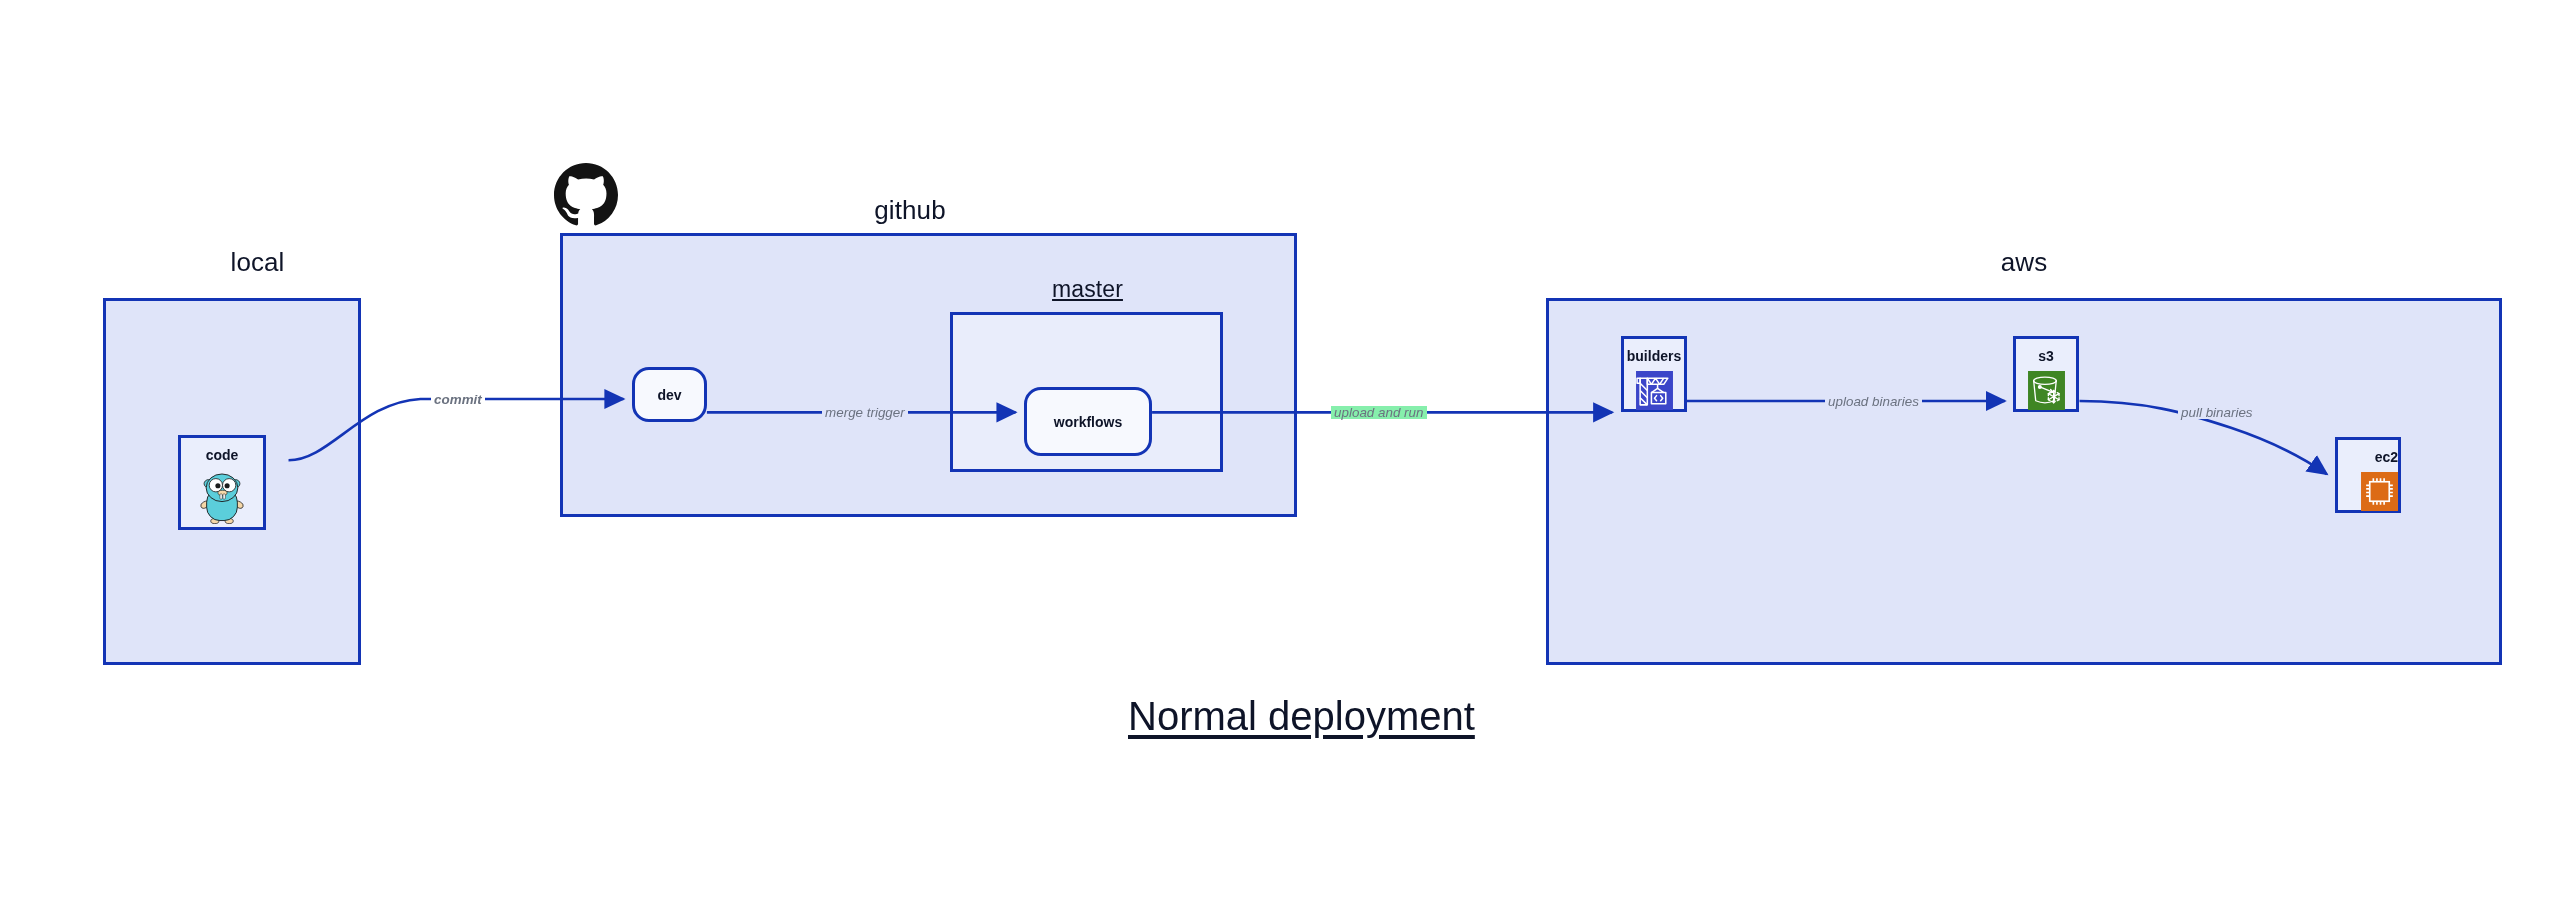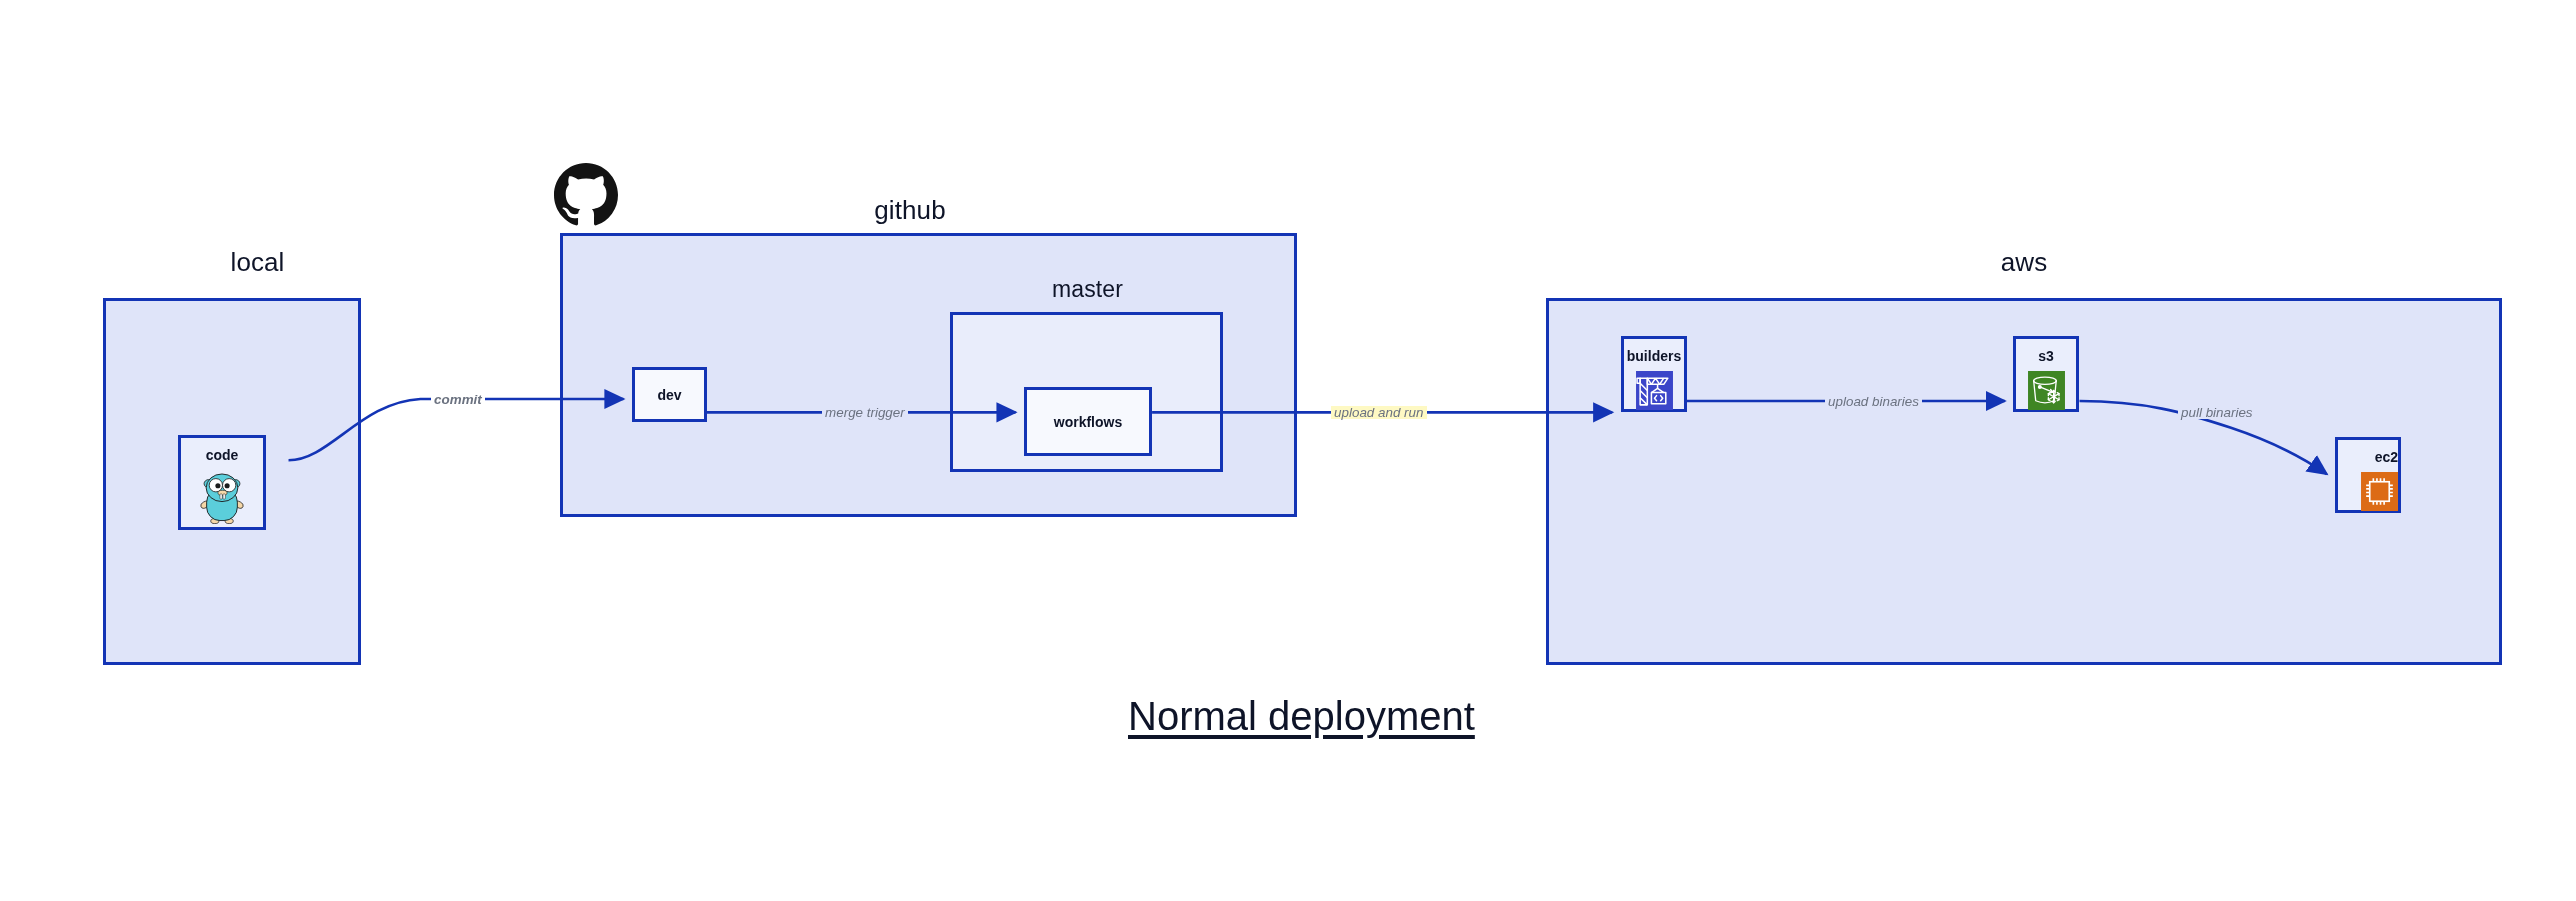--- a/index.html
+++ b/index.html
@@ -161,7 +161,7 @@
   </div>
   <div class="group" style="left:560px; top:233px; width:737px; height:284px;"></div>
 
-  <div class="group-title" style="left:951px; top:276px; width:273px; font-size:23px;">
+  <div class="group-title" style="left:951px; top:276px; width:273px; font-size:23px;text-decoration:underline;">
     <span>master</span>
   </div>
   <div class="group nested" style="left:950px; top:312px; width:273px; height:160px;"></div>

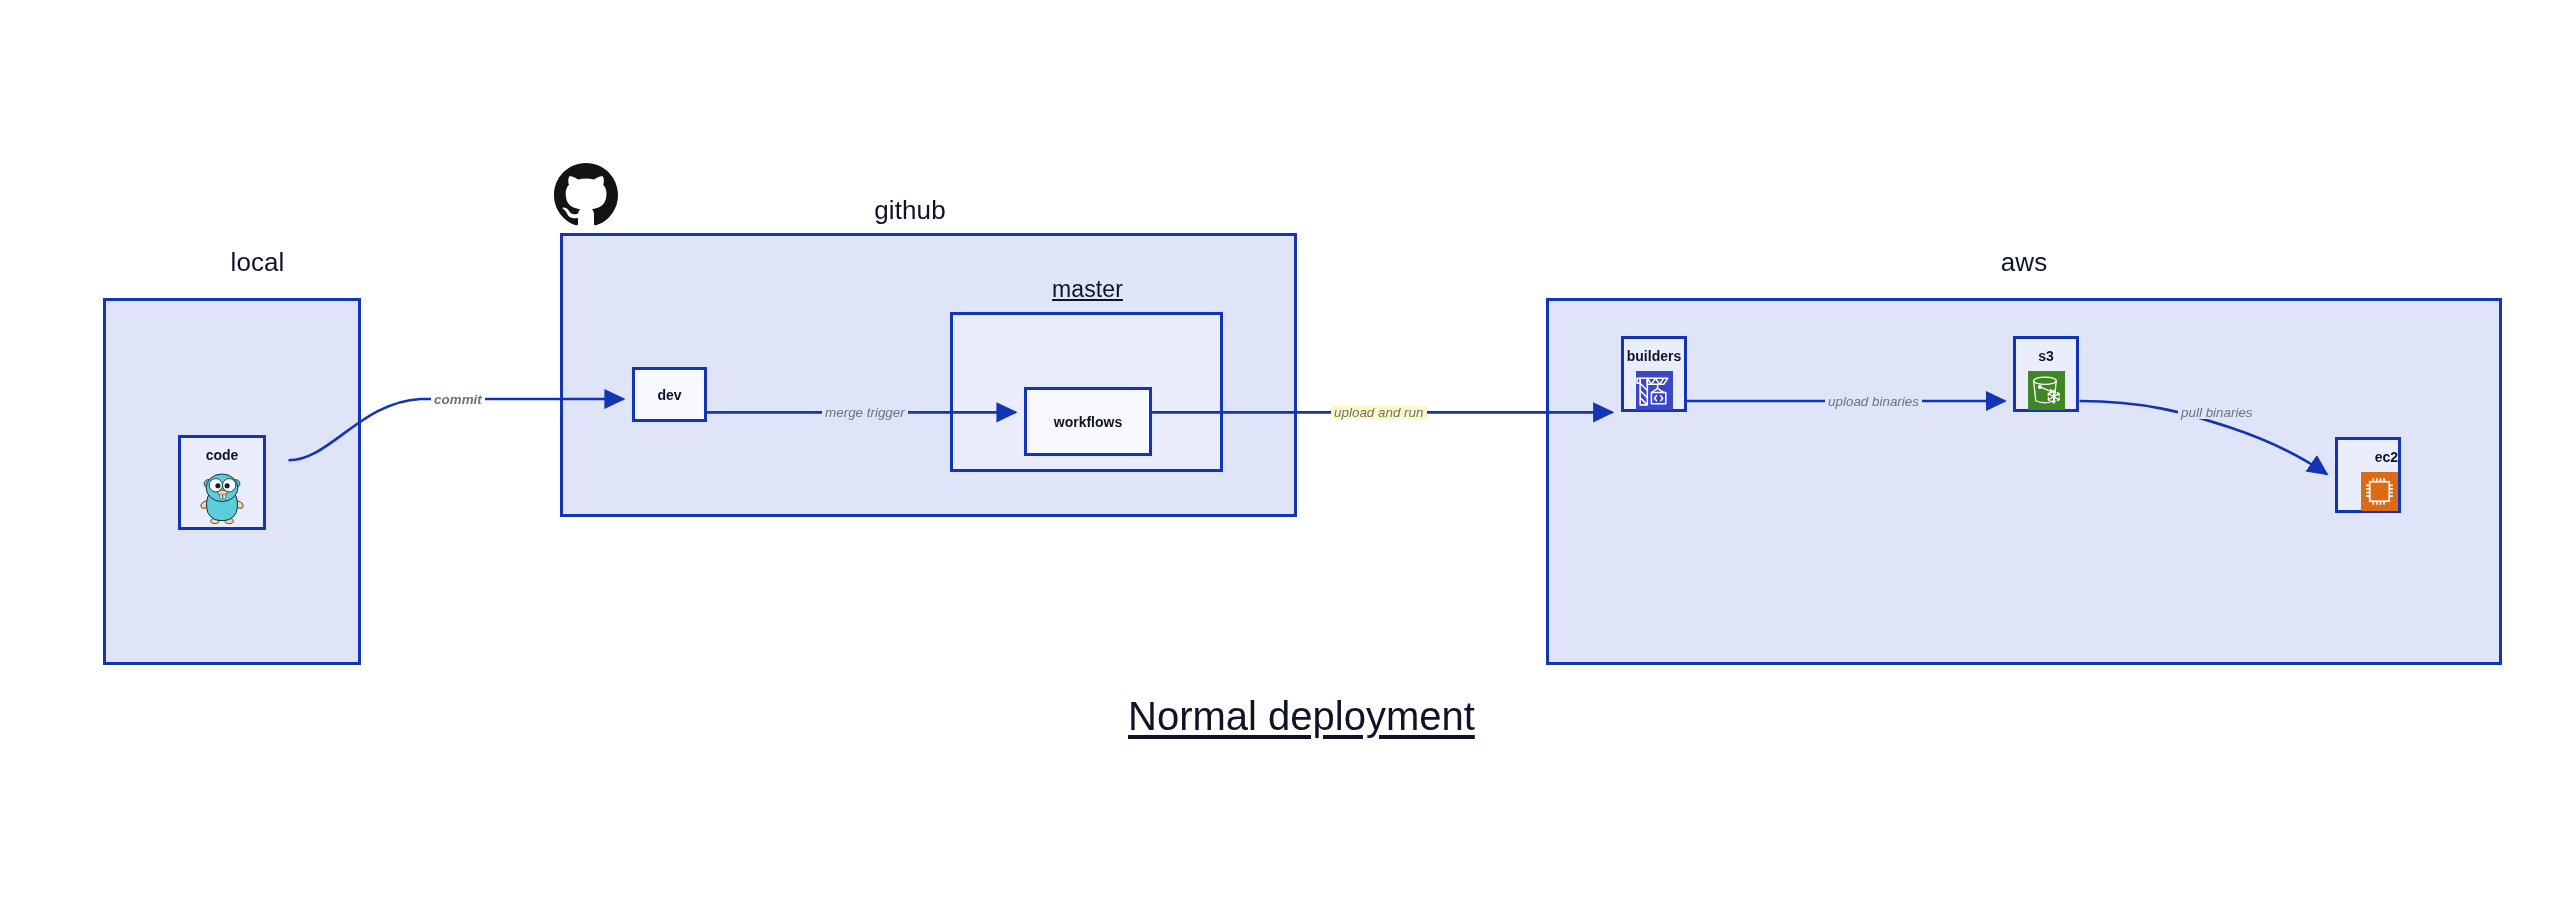--- a/index.html
+++ b/index.html
@@ -56,6 +56,7 @@
   .node.plain {
     background: #f7f9fe;
     justify-content: center;
+    border-radius: 17px;
   }
   .node-label {
     font-size: 14px;

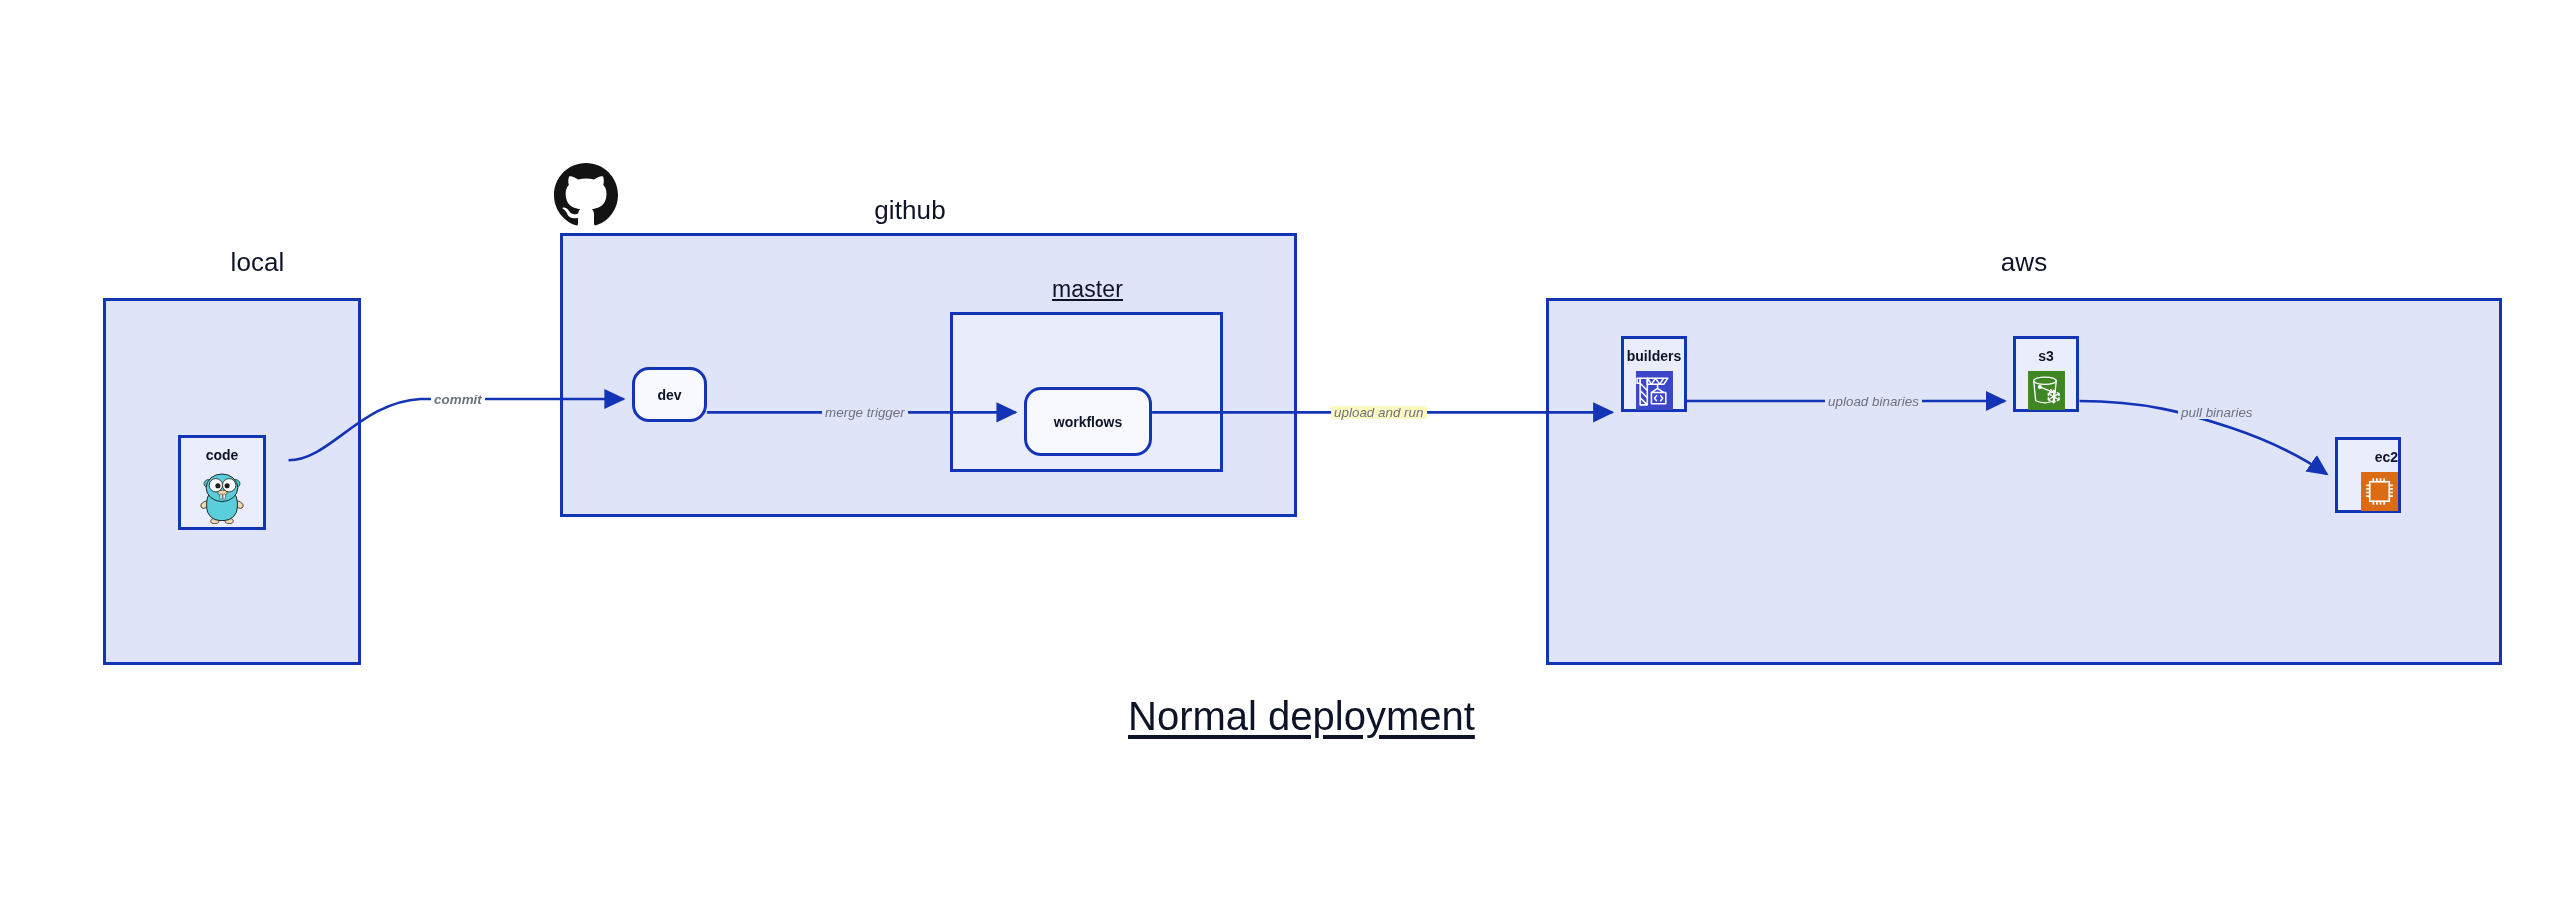--- a/index.html
+++ b/index.html
@@ -273,7 +273,7 @@
 
   <span class="edge-label" style="left:822px; top:406px; background:#dfe4f9; padding:0 3.1px;">merge trigger</span>
 
-  <span class="edge-label" style="left:1331px; top:406px; background:#fef9c3; padding:0 3.1px;">upload and run</span>
+  <span class="edge-label" style="left:1331px; top:406px; background:#86efac; padding:0 3.1px;">upload and run</span>
 
   <span class="edge-label" style="left:1825px; top:395px; background:#dfe4f9; padding:0 3.1px;">upload binaries</span>
 

